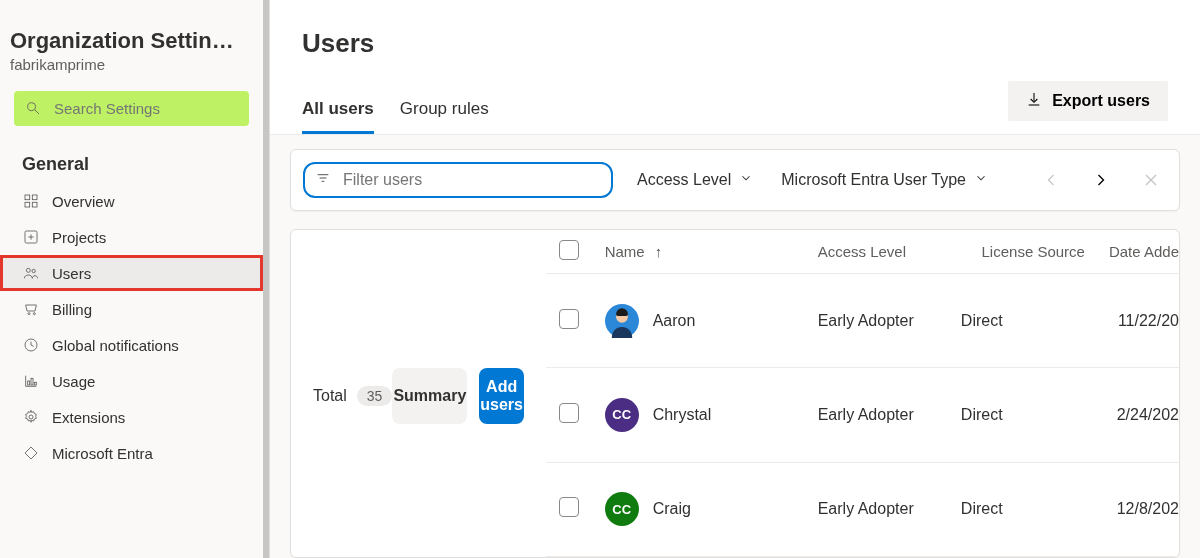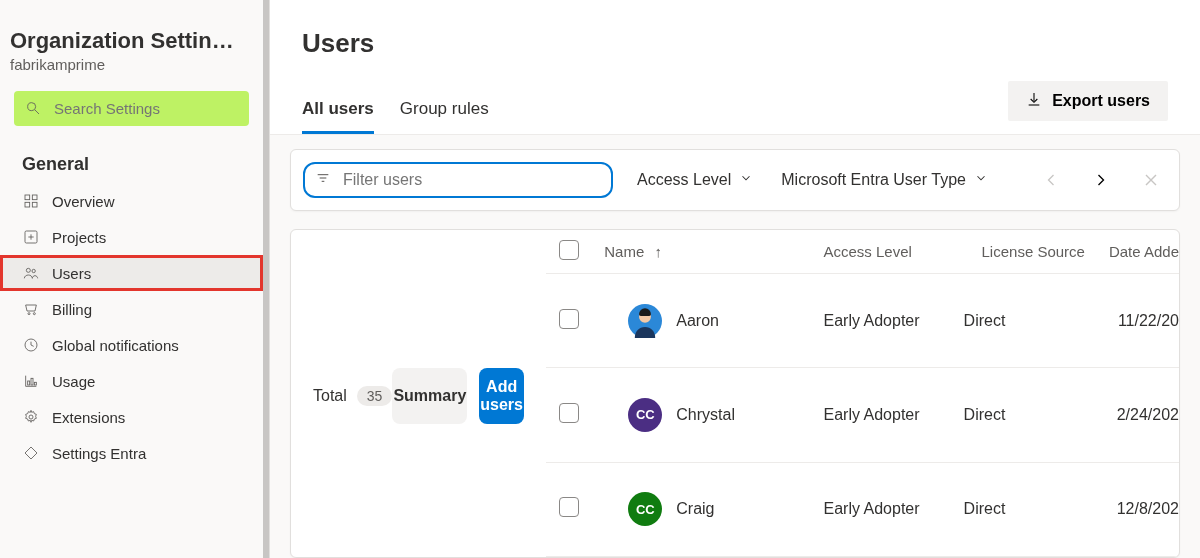--- a/index.html
+++ b/index.html
@@ -108,7 +108,7 @@
   .name-cell { display: flex; align-items: center; gap: 14px; }
   .avatar {
     width: 34px; height: 34px; border-radius: 50%; display: inline-flex; align-items: center;
-    justify-content: center; color: #fff; font-size: 13px; font-weight: 600; flex: 0 0 34px; margin-left: 24px;
+    justify-content: center; color: #fff; font-size: 13px; font-weight: 600; flex: 0 0 34px;
   }
   .avatar.person svg { width: 34px; height: 34px; }
   .checkbox {

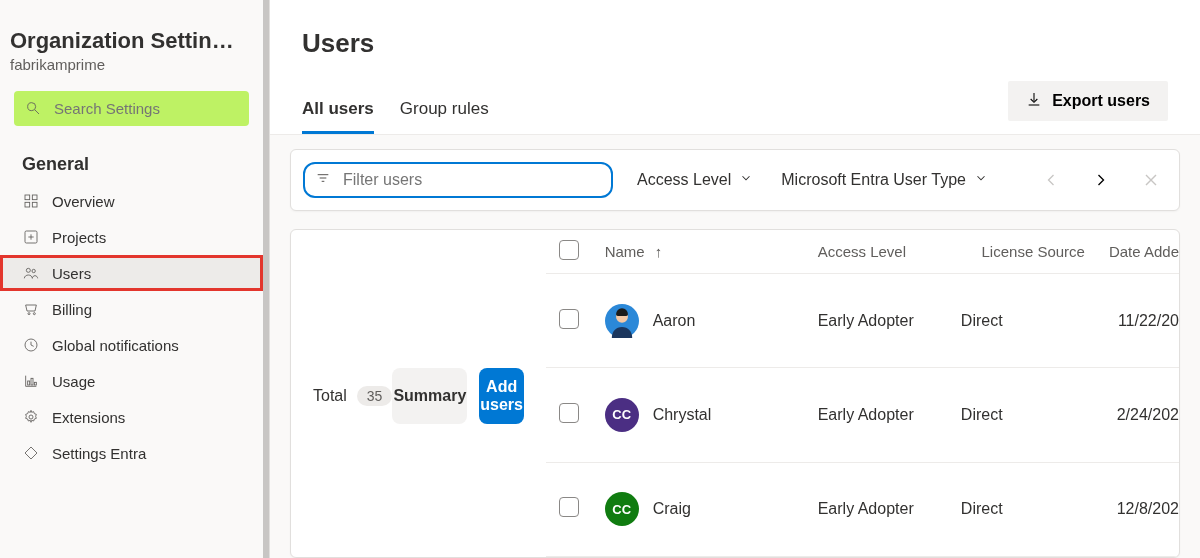--- a/index.html
+++ b/index.html
@@ -220,7 +220,7 @@
               <polygon points="12 3 21 12 12 21 3 12"></polygon>
             </svg>
           </span>
-          <span>Settings Entra</span>
+          <span>Microsoft Entra</span>
         </li>
       </ul>
   </div>

